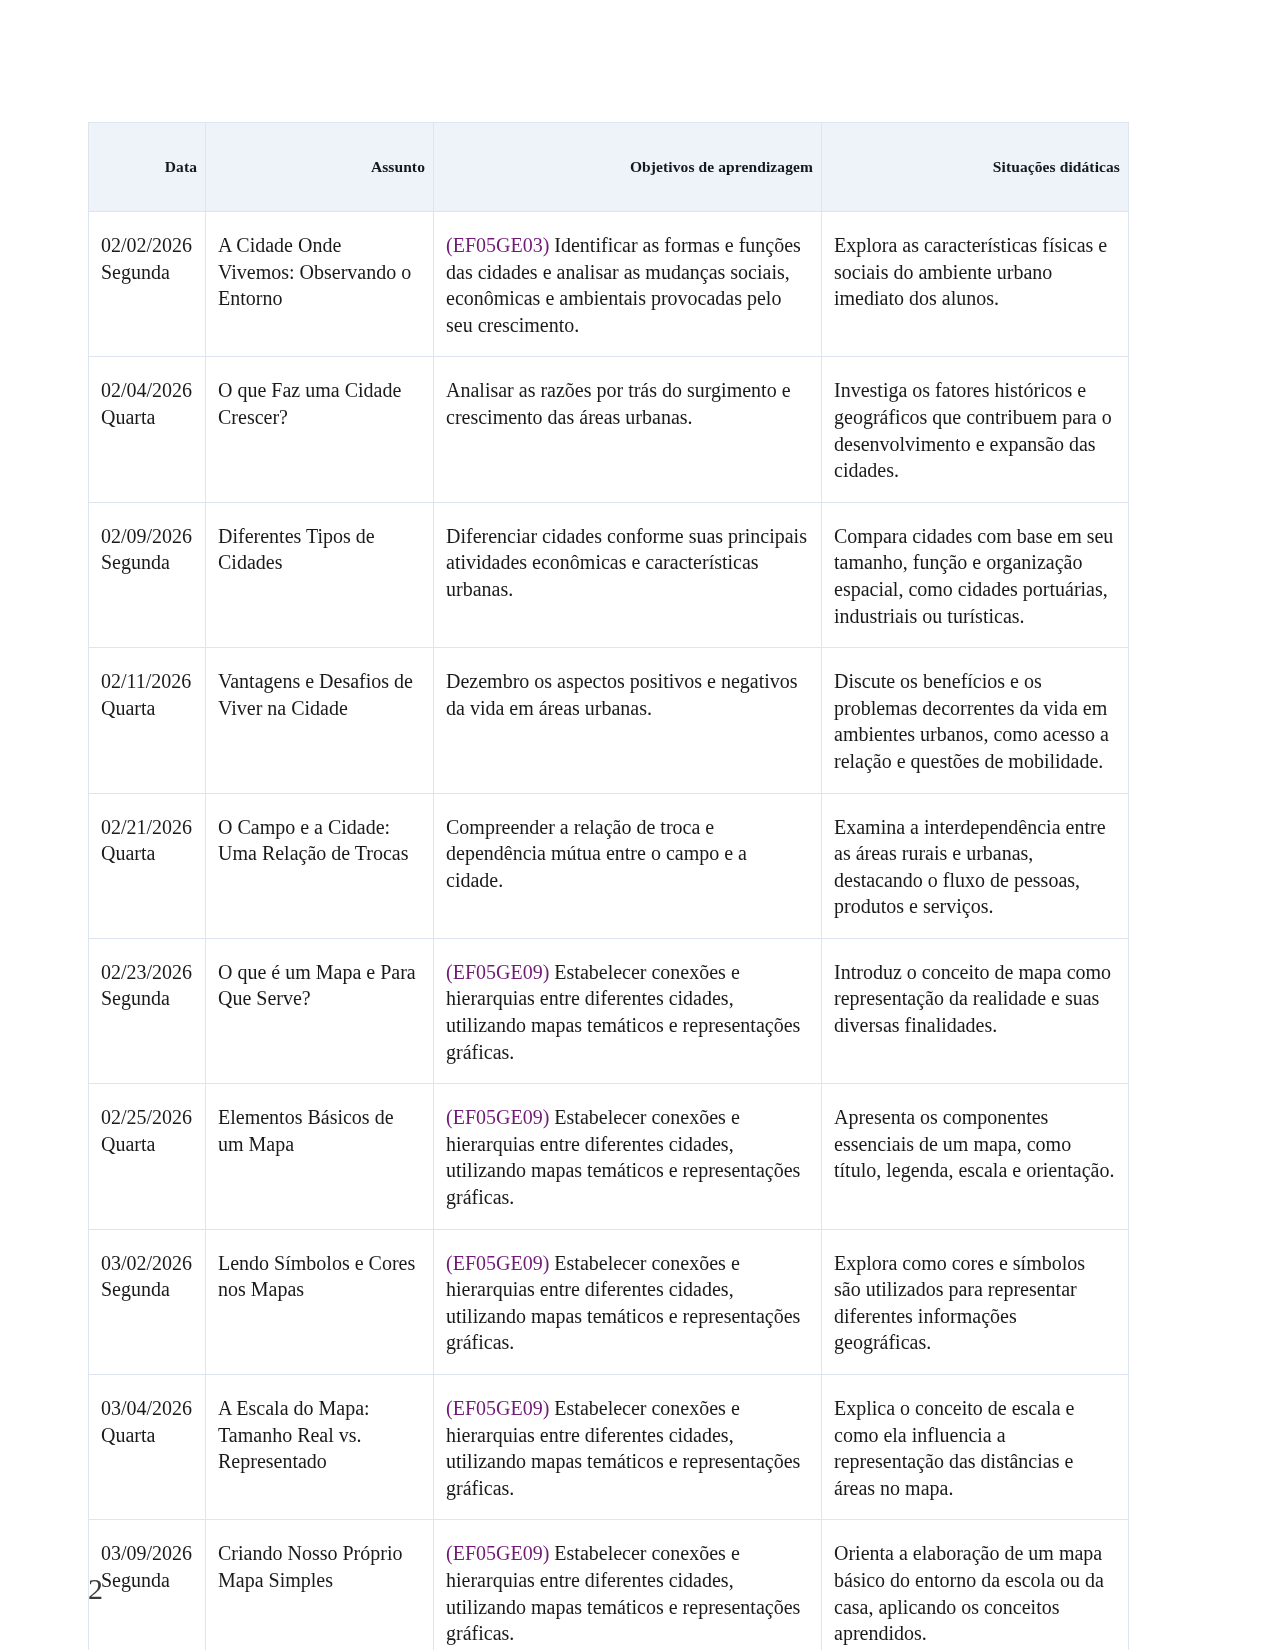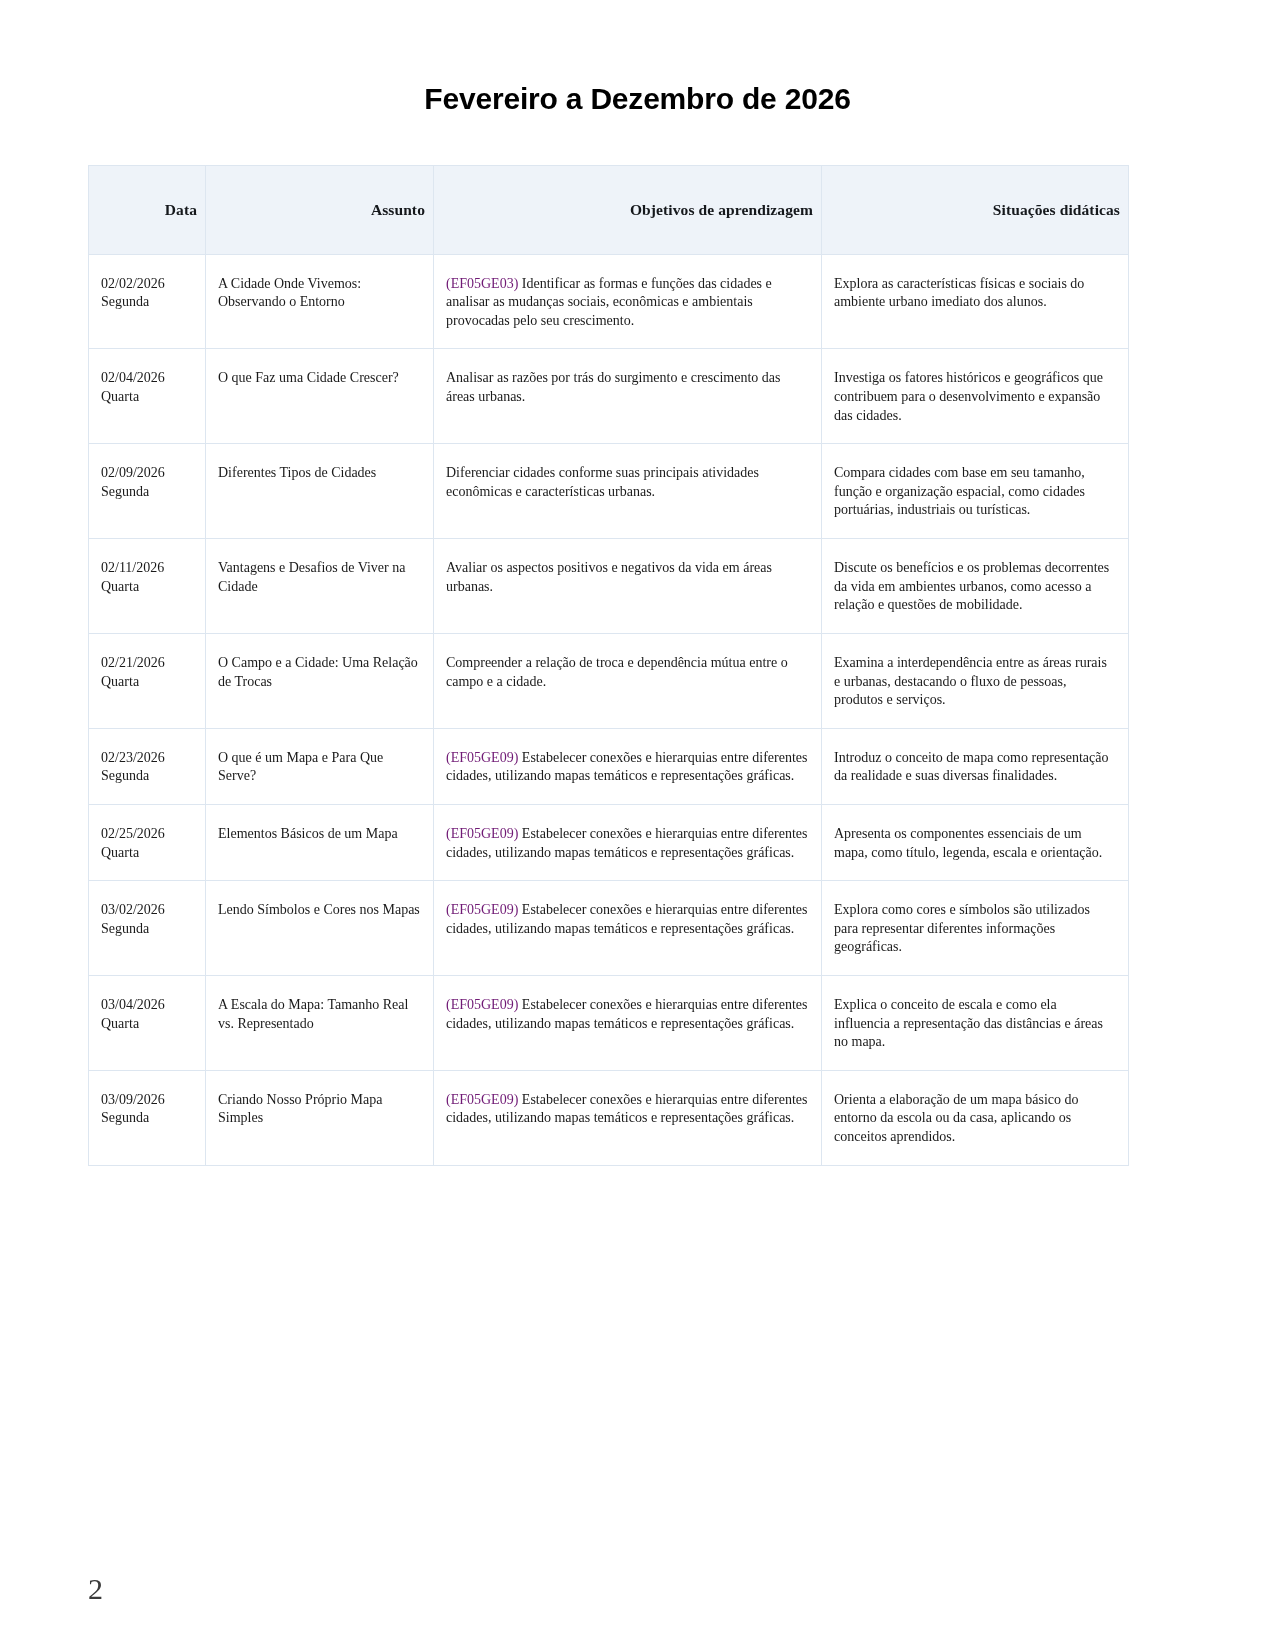--- a/index.html
+++ b/index.html
@@ -101,7 +101,6 @@
 <div class="page">
 
   <h1 class="doc-title">
-    <span class="line">Fevereiro a Dezembro de 2026</span>
   </h1>
 
   <table class="schedule">

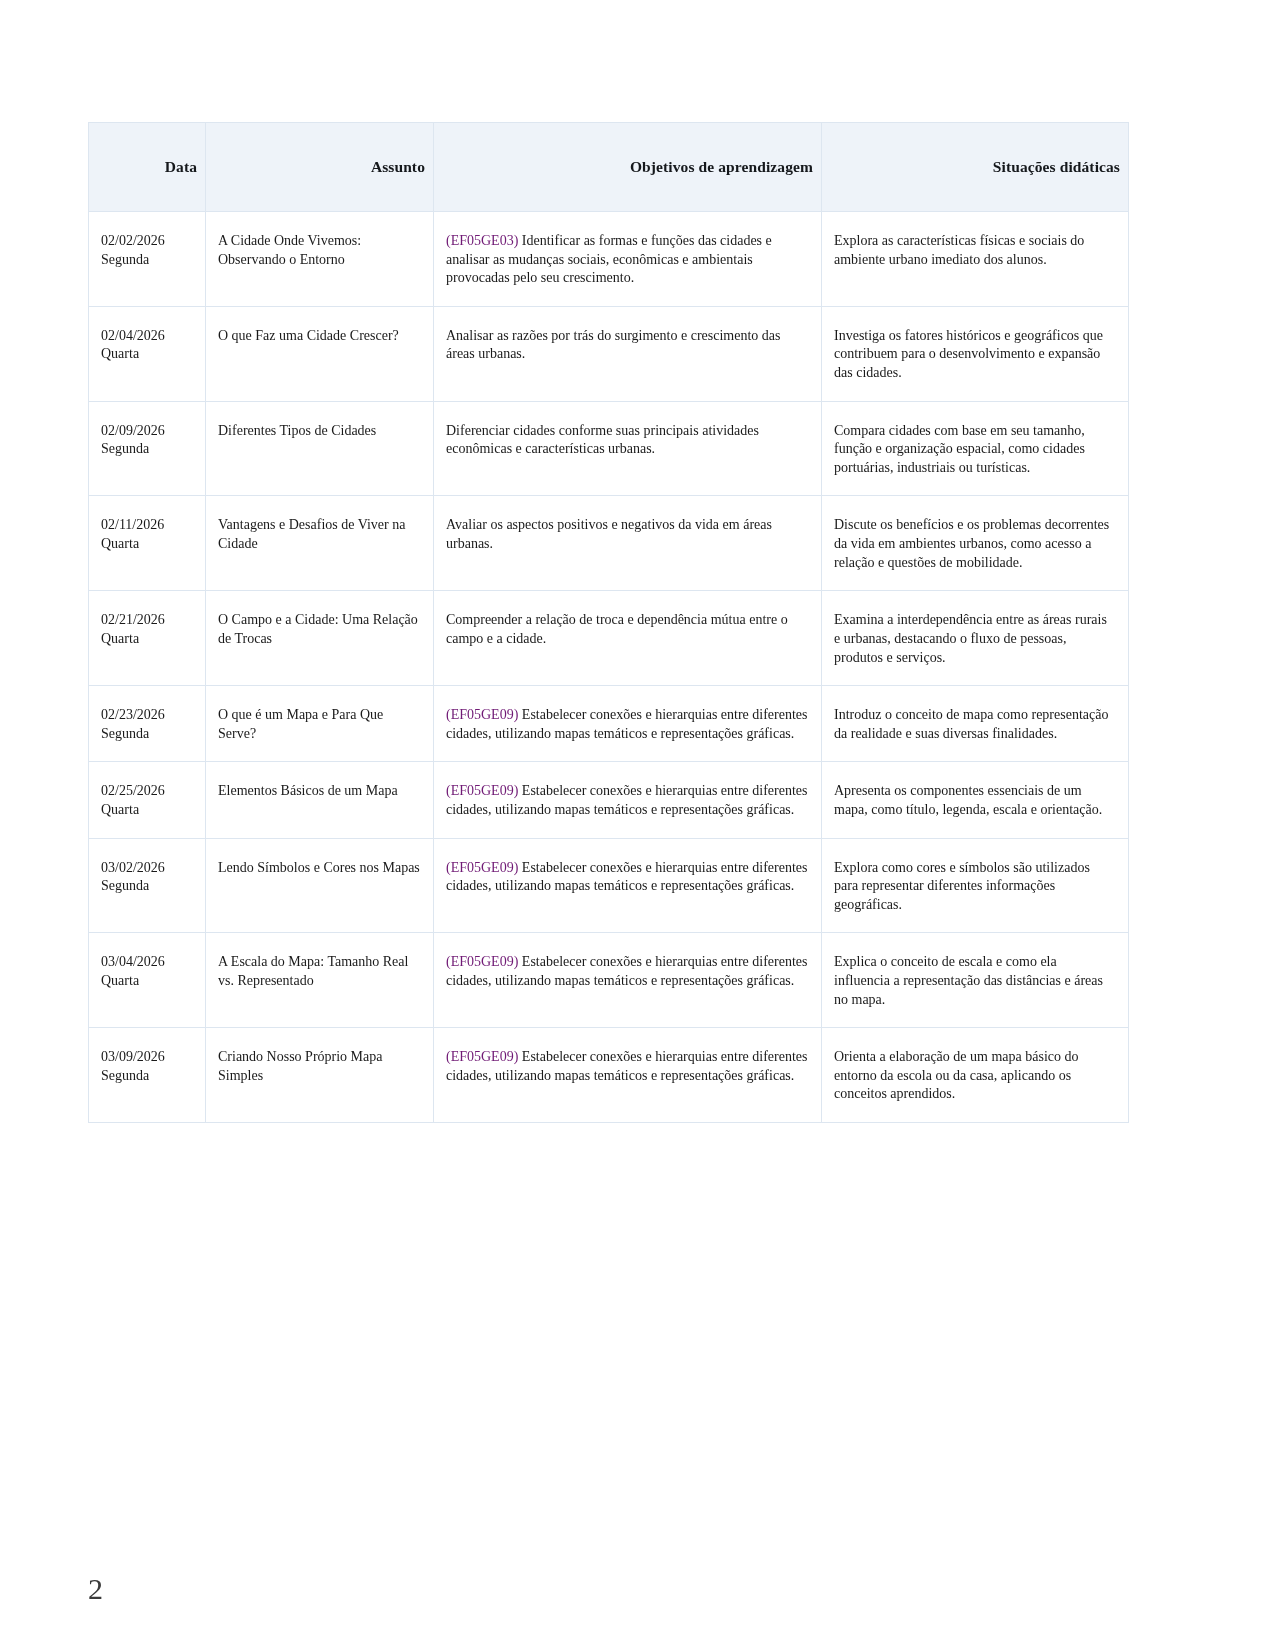--- a/index.html
+++ b/index.html
@@ -68,7 +68,7 @@
   }
   table.schedule tbody td {
     padding: 20px 12px 18px 12px;
-    font-size: 14px;
+    font-size: 20px;
     line-height: 1.33;
     color: #1a1a1a;
     margin-top: 30px;

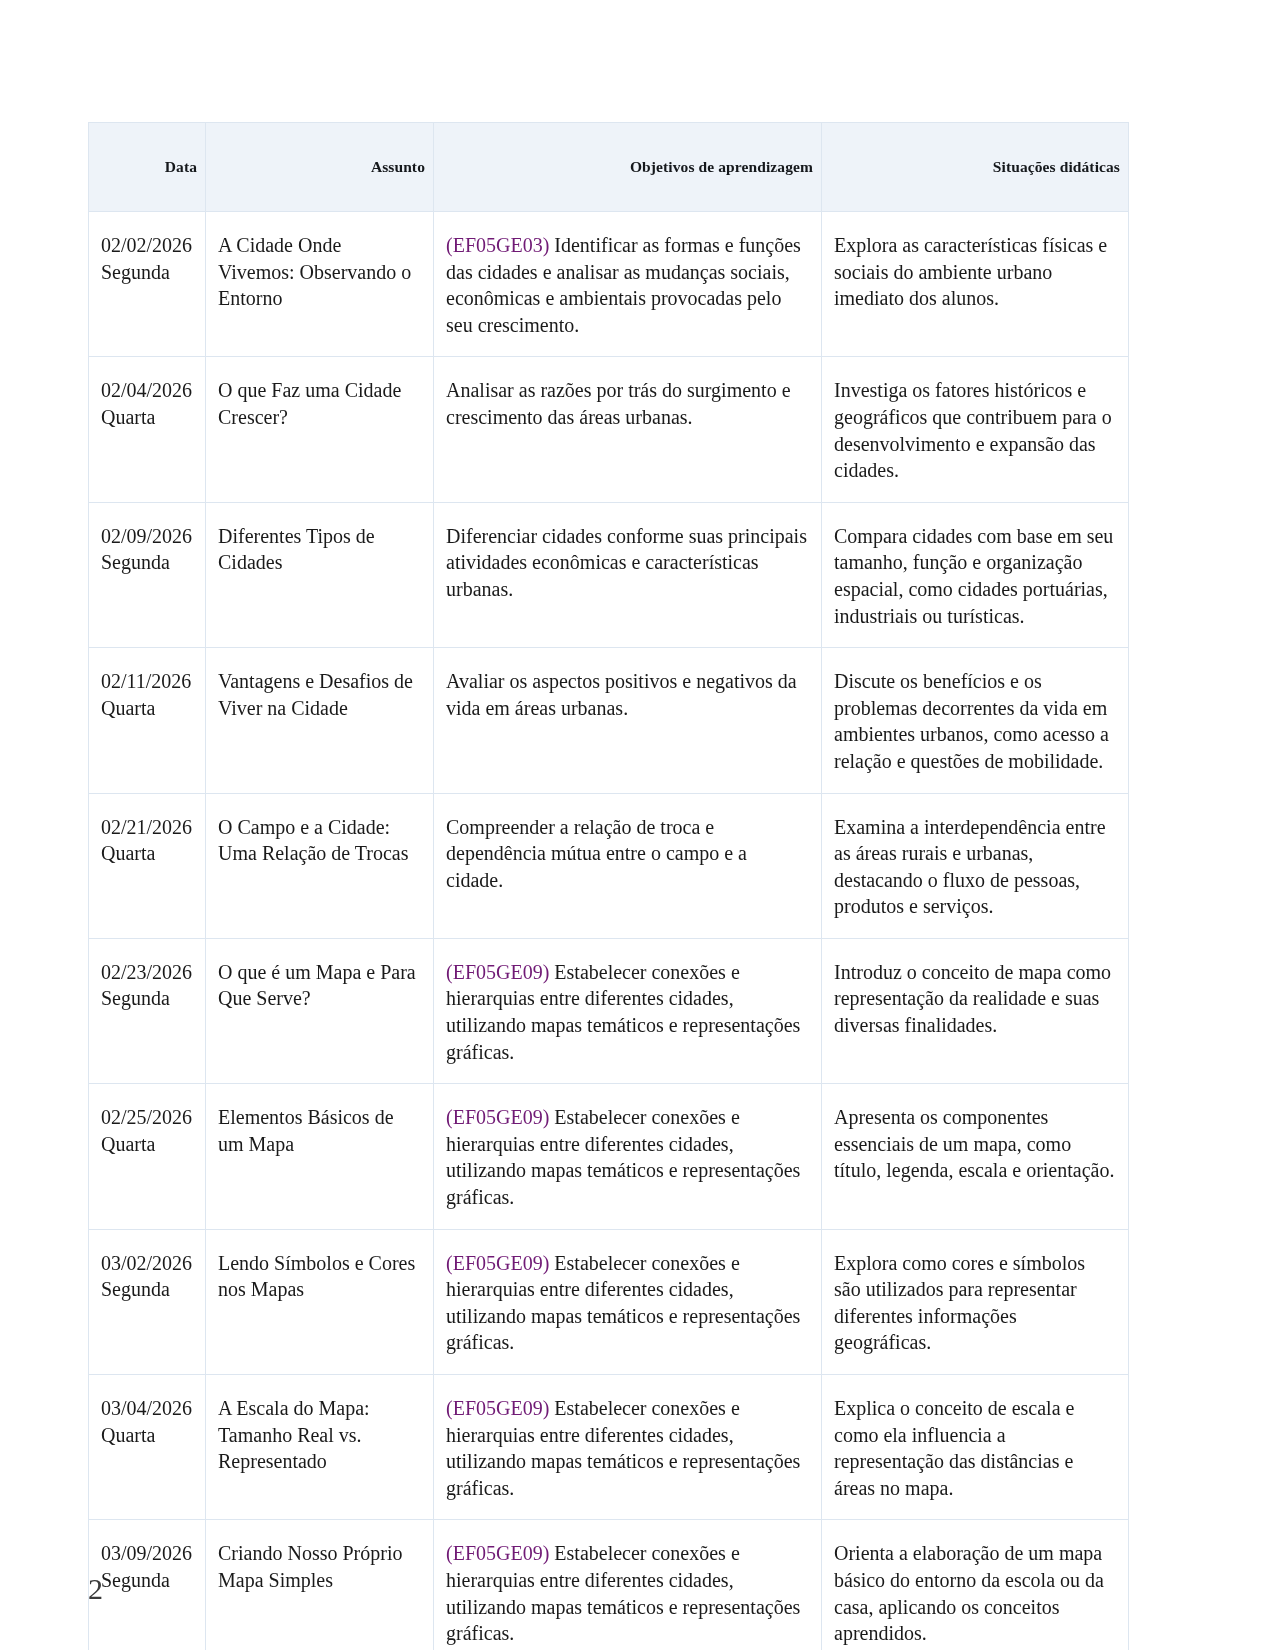--- a/index.html
+++ b/index.html
@@ -140,7 +140,7 @@
         <tr>
           <td class="cell-date"><span>02/11/2026</span><span class="weekday">Quarta</span></td>
           <td class="cell-subject">Vantagens e Desafios de Viver na Cidade</td>
-          <td class="cell-obj"><span>Avaliar os aspectos positivos e negativos da vida em áreas urbanas.</span></td>
+          <td class="cell-obj"><span>Dezembro os aspectos positivos e negativos da vida em áreas urbanas.</span></td>
           <td class="cell-sit">Discute os benefícios e os problemas decorrentes da vida em ambientes urbanos, como acesso a relação e questões de mobilidade.</td>
         </tr>
         <tr>

